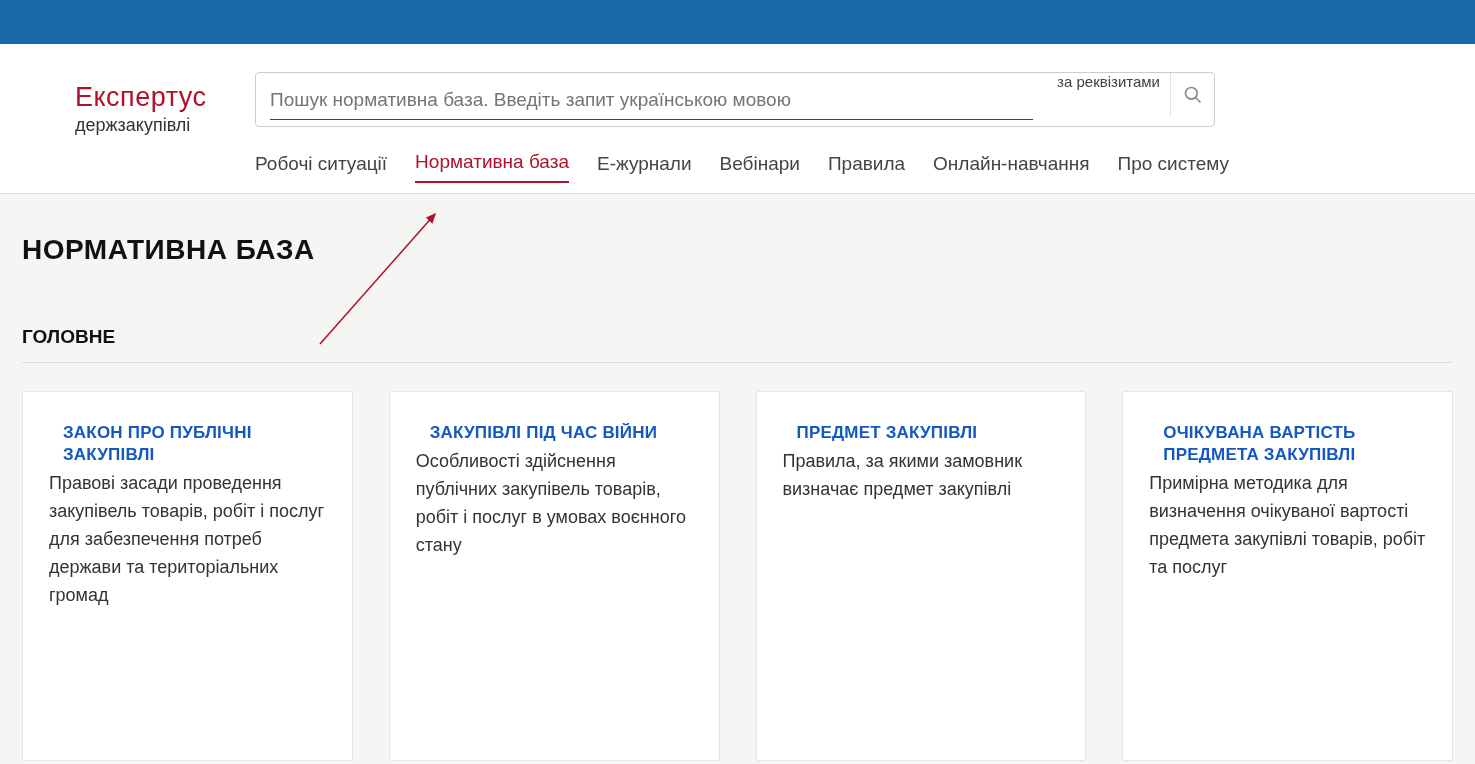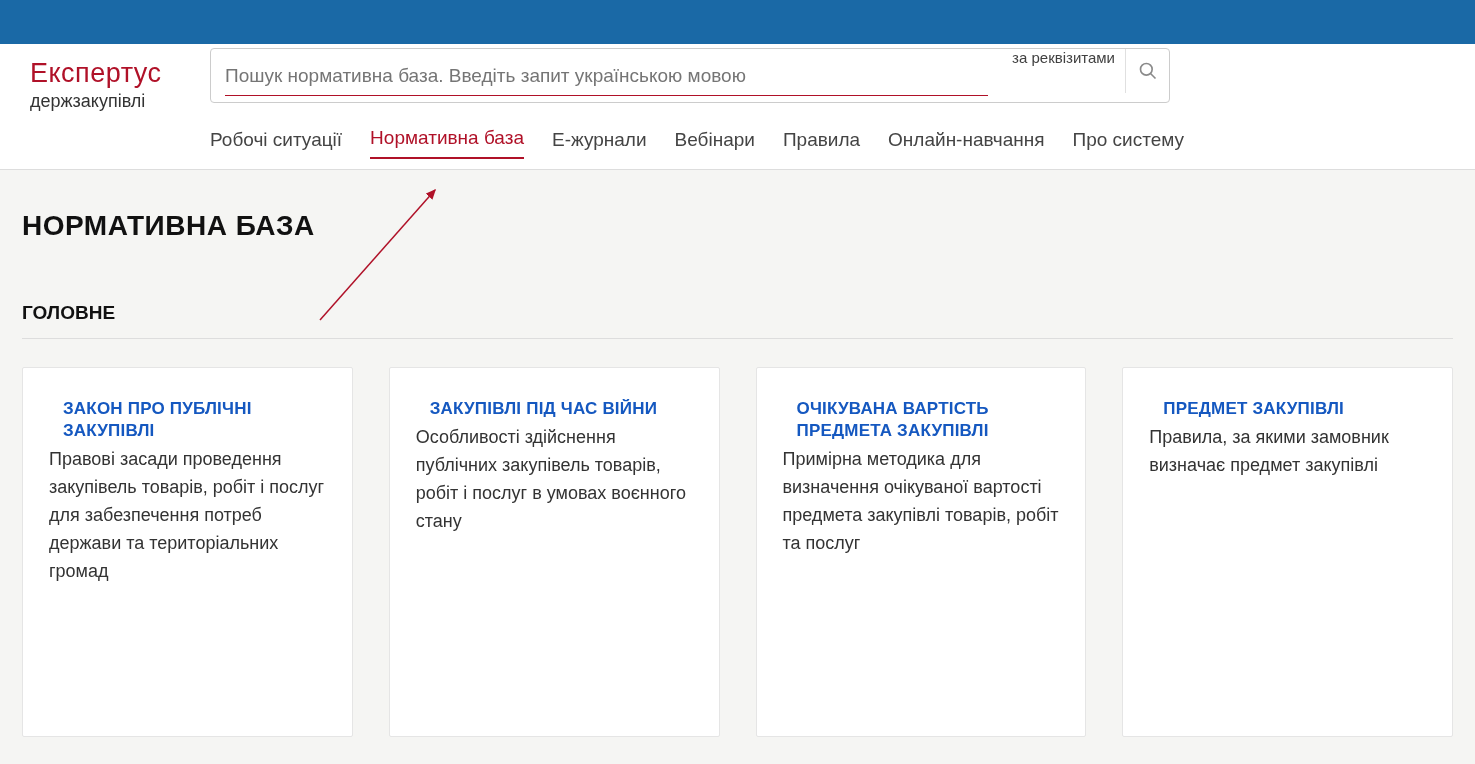--- a/index.html
+++ b/index.html
@@ -25,7 +25,8 @@
     .header-row1 {
       display: flex;
       align-items: flex-start;
-      padding-top: 4px;
+      padding-top: 28px;
+      margin-left: 45px;
     }
     .logo {
       width: 180px;

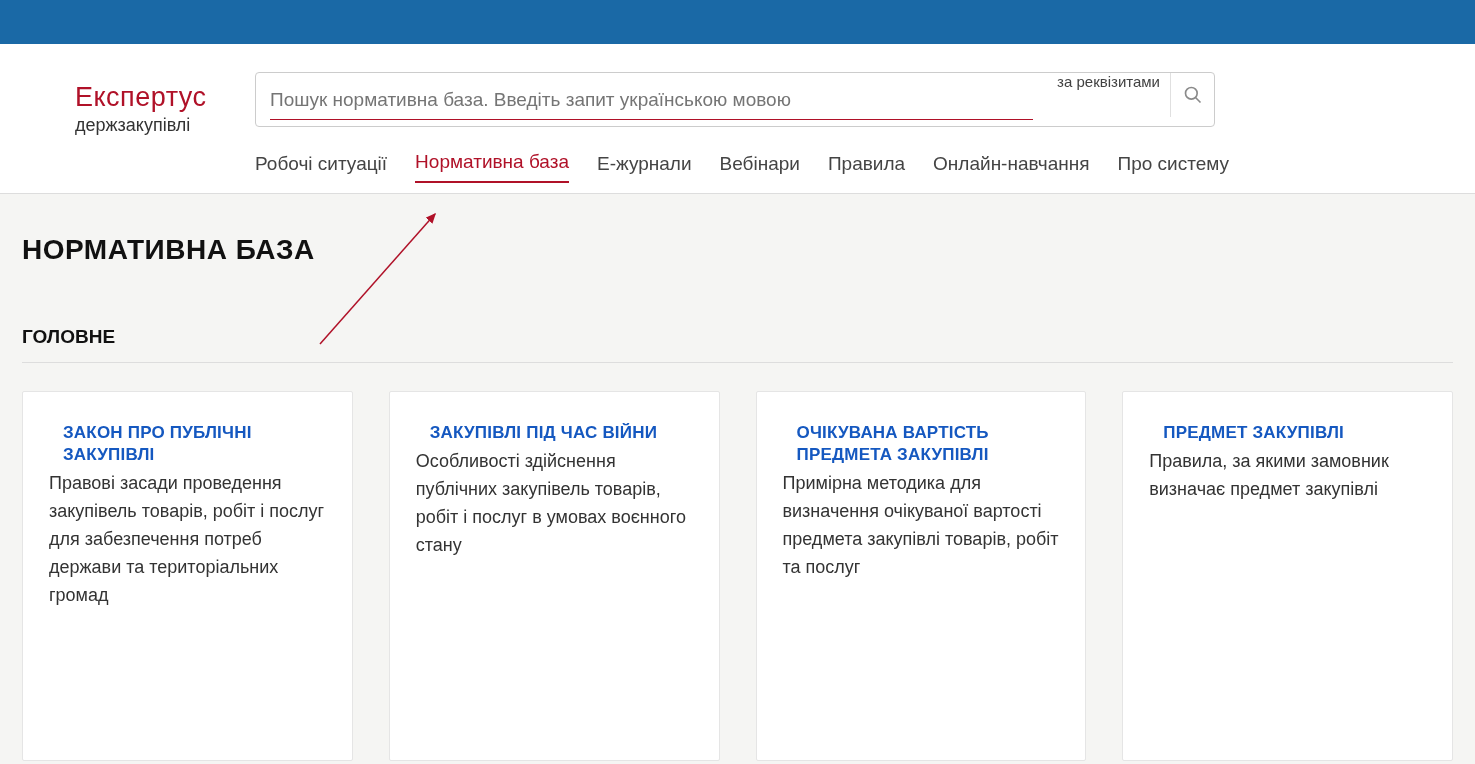--- a/index.html
+++ b/index.html
@@ -240,13 +240,13 @@
       <div class="card-desc">Особливості здійснення публічних закупівель товарів, робіт і послуг в умовах воєнного стану</div>
     </div>
     <div class="card">
+      <div class="card-title">ПРЕДМЕТ ЗАКУПІВЛІ</div>
+      <div class="card-desc">Правила, за якими замовник визначає предмет закупівлі</div>
+    </div>
+    <div class="card">
       <div class="card-title">ОЧІКУВАНА ВАРТІСТЬ ПРЕДМЕТА ЗАКУПІВЛІ</div>
       <div class="card-desc">Примірна методика для визначення очікуваної вартості предмета закупівлі товарів, робіт та послуг</div>
     </div>
-    <div class="card">
-      <div class="card-title">ПРЕДМЕТ ЗАКУПІВЛІ</div>
-      <div class="card-desc">Правила, за якими замовник визначає предмет закупівлі</div>
-    </div>
   </div>
 </div>
 

